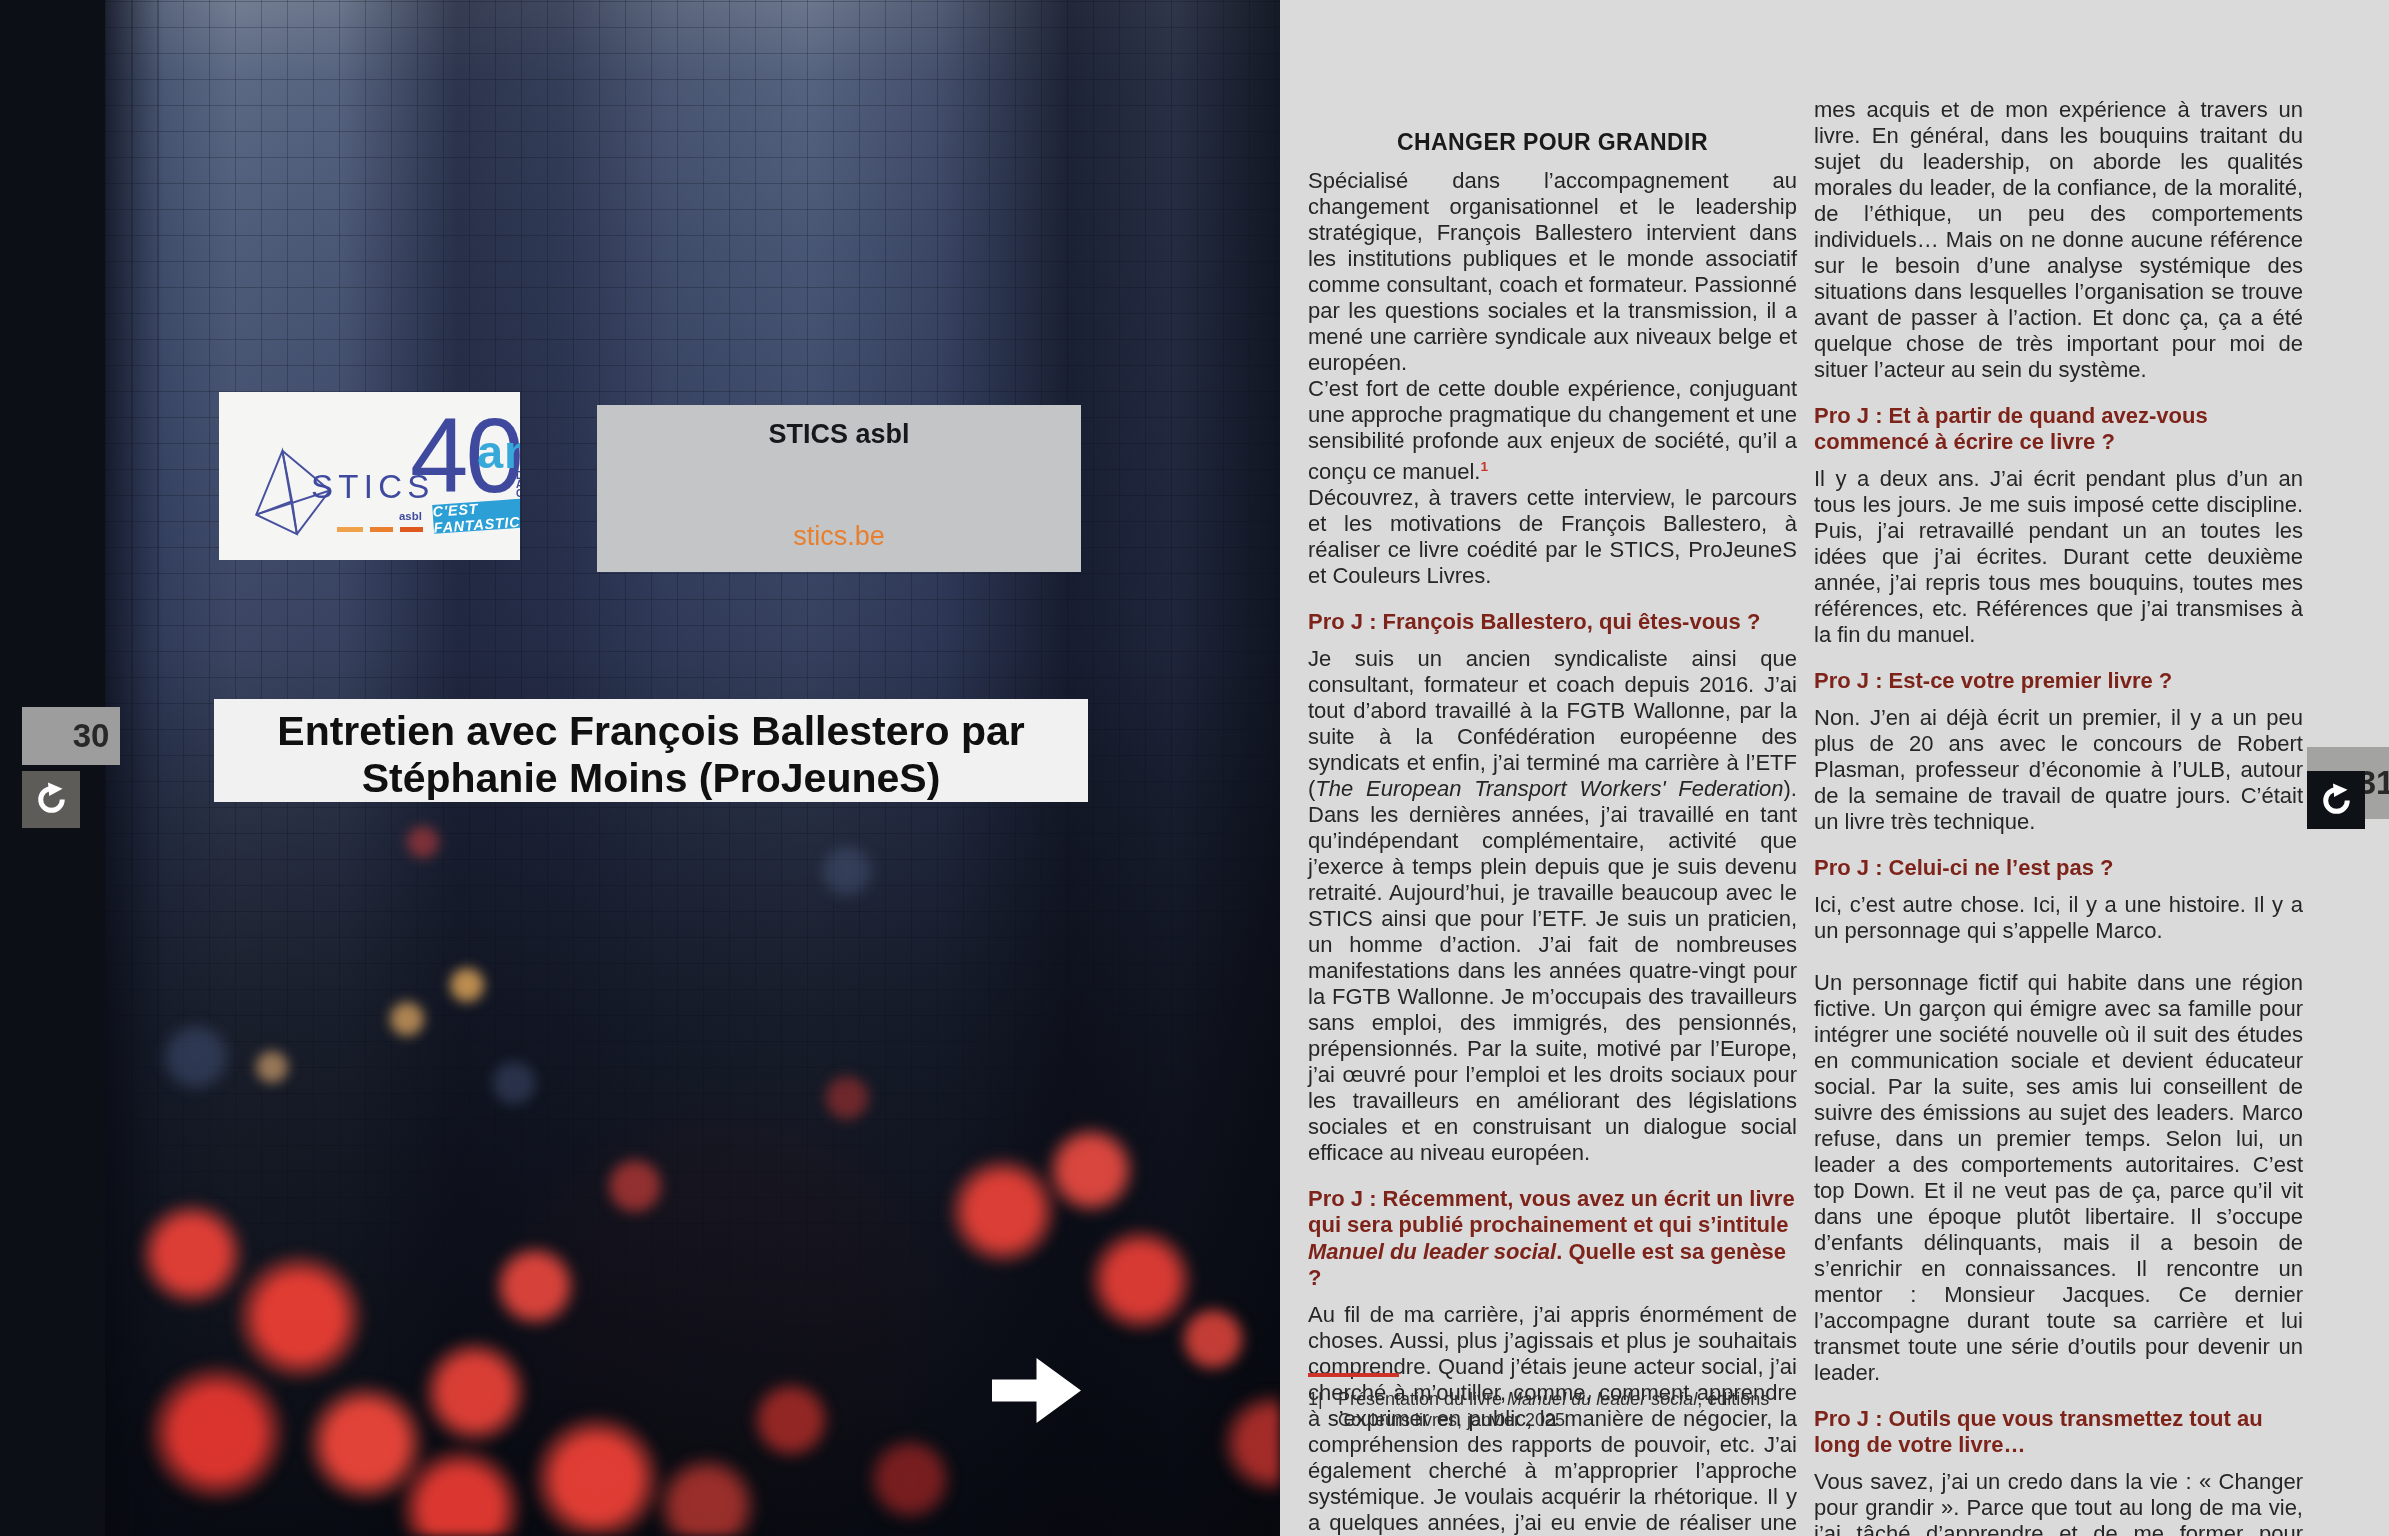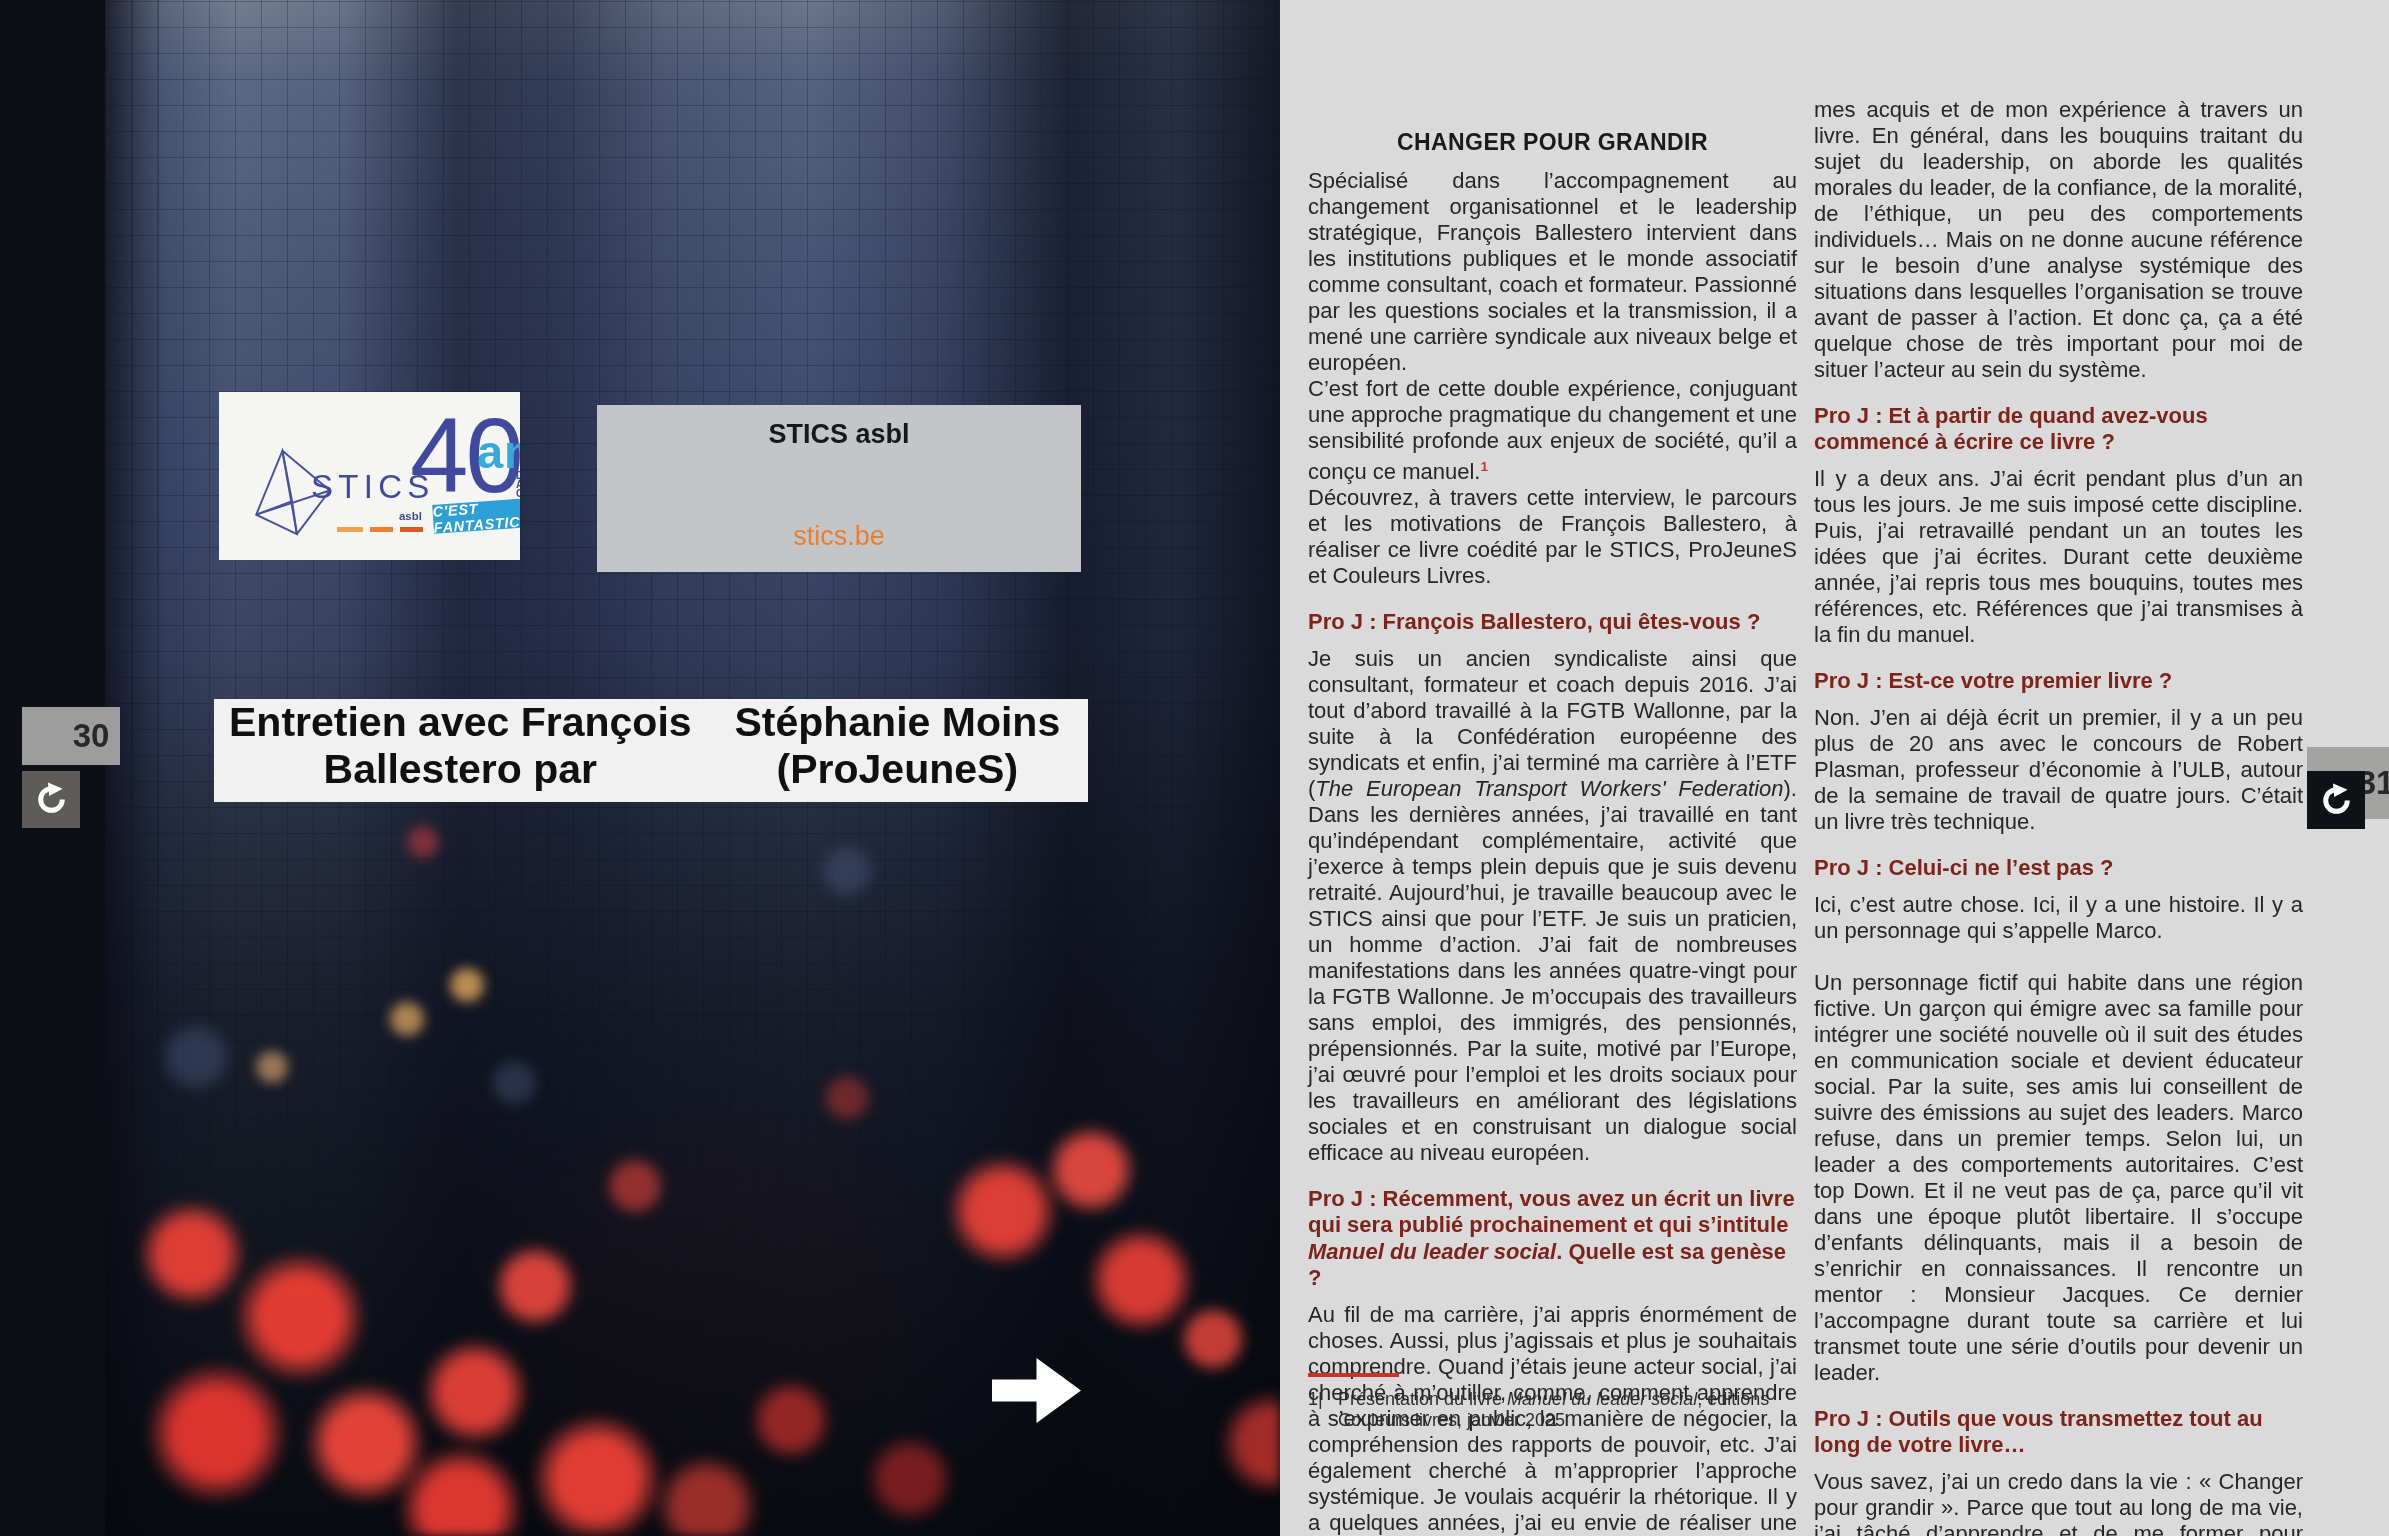--- a/index.html
+++ b/index.html
@@ -84,7 +84,7 @@
              font-size:27px;color:var(--website_orange);margin-top:28px;}
 
   .title-box{position:absolute;left:109px;top:699px;width:874px;height:103px;background:#f1f1f1;
-             display:flex;flex-direction:row;justify-content:flex-end;}
+             display:flex;flex-direction:column;justify-content:flex-end;}
   .title-box div{text-align:center;font-size:41px;line-height:47px;font-weight:bold;color:#101010;}
 
   .next-arrow{position:absolute;left:887px;top:1358px;width:89px;height:65px;background:#fff;

